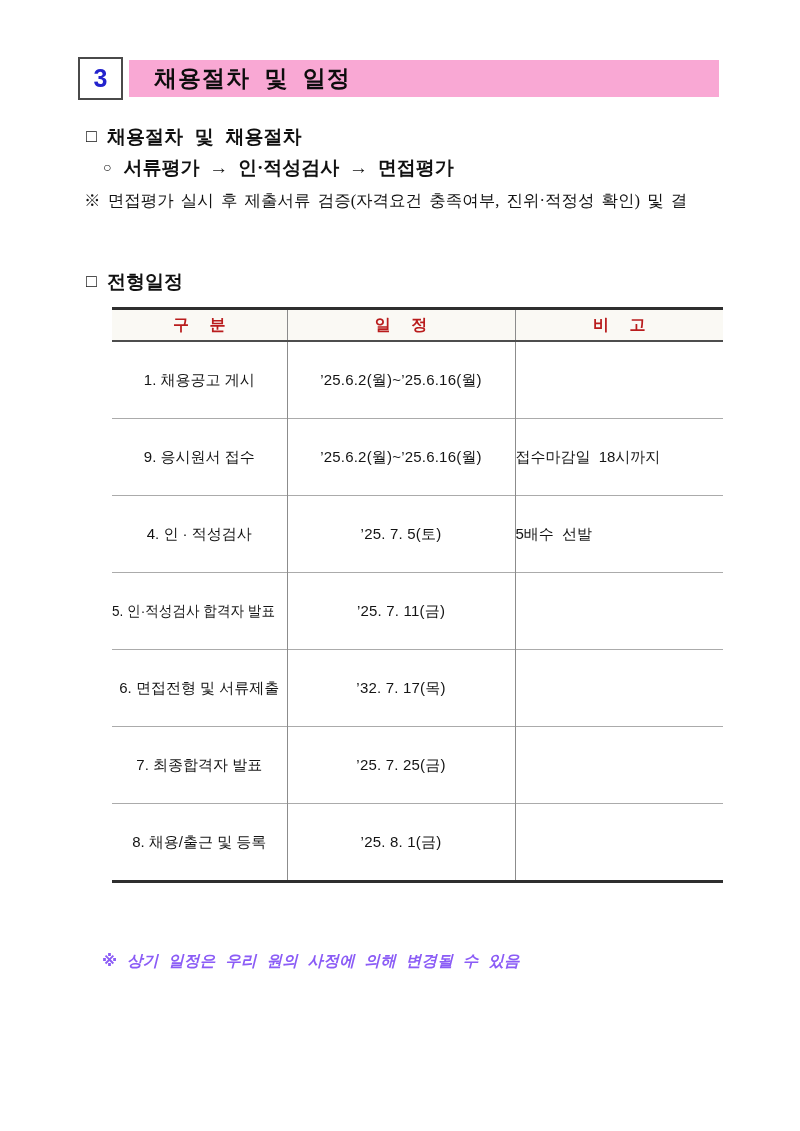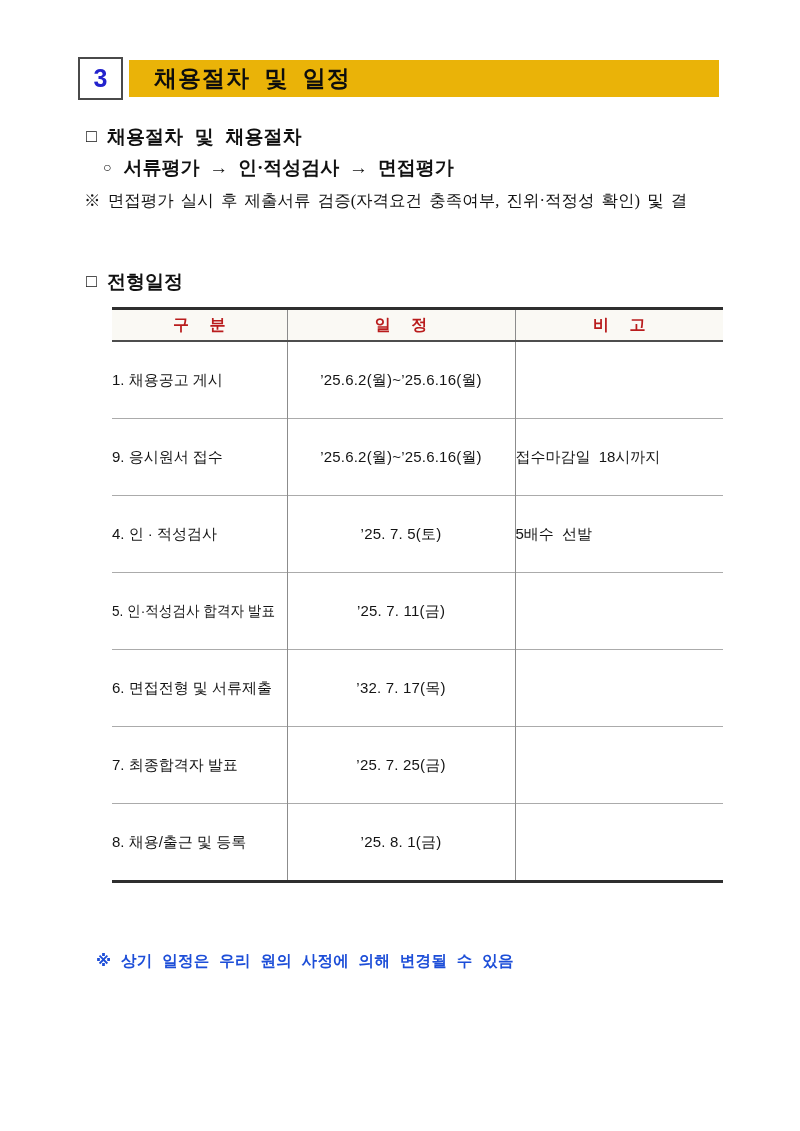--- a/index.html
+++ b/index.html
@@ -13,7 +13,7 @@
   .num-box{width:45px;height:43px;box-sizing:border-box;border:2px solid #4a4a4a;background:#fff;
     display:flex;align-items:center;justify-content:center;}
   .num-box span{color:#2323cd;font-size:25px;font-weight:bold;font-family:"Liberation Sans",sans-serif;}
-  .title-bar{flex:1;margin-left:6px;margin-top:3px;height:37px;background:#eab308;
+  .title-bar{flex:1;margin-left:6px;margin-top:3px;height:37px;background:#f9a8d4;
     display:flex;align-items:center;padding-left:25px;}
   .title-text{font-size:23px;font-weight:bold;letter-spacing:1px;word-spacing:7px;color:#0d0d0d;}
   

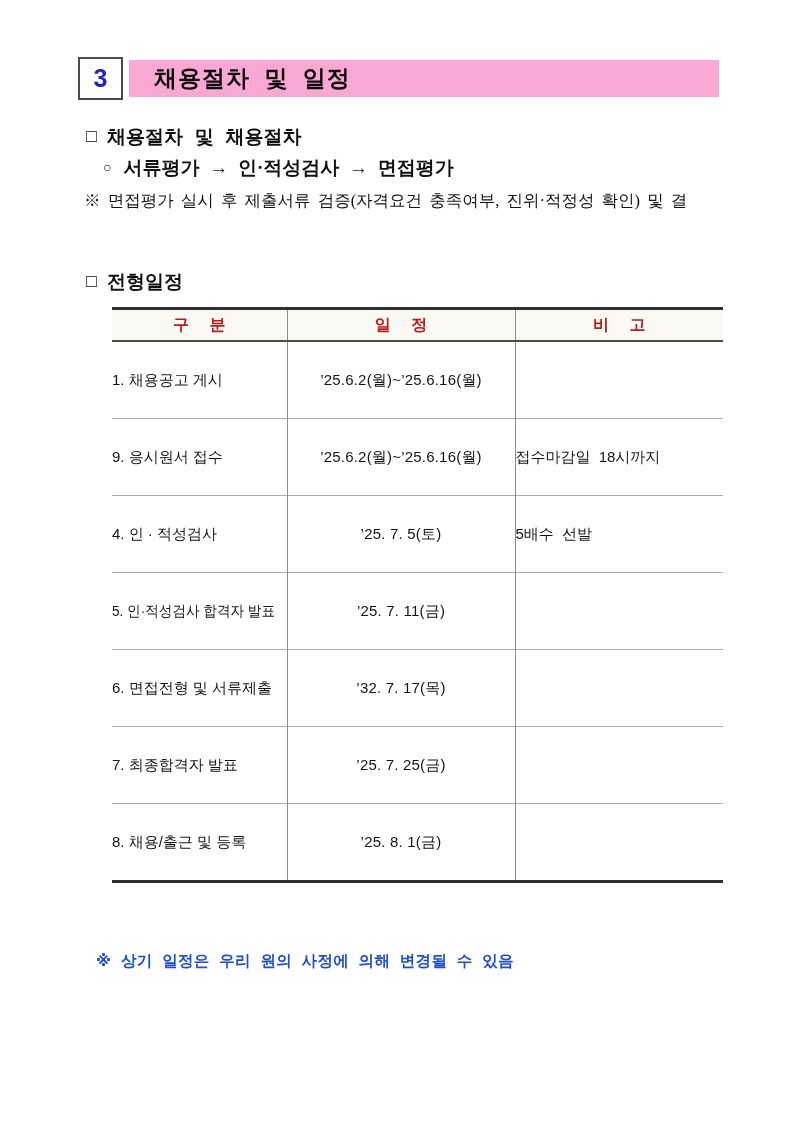--- a/index.html
+++ b/index.html
@@ -37,7 +37,7 @@
   table.sched td{height:76px;vertical-align:middle;font-size:15px;color:#141414;padding:0;}
   table.sched td:nth-child(1),table.sched td:nth-child(2){border-right:1px solid #8c8c8c;}
   table.sched tbody tr + tr td{border-top:1px solid #ababab;}
-  td.c-cat{text-align:left;padding-left:9px;}
+  td.c-cat{text-align:center;padding-left:9px;}
   td.c-cat span{display:inline-block;white-space:nowrap;transform-origin:left center;}
   td.c-date{text-align:center;font-size:15.5px;letter-spacing:0.2px;margin-left:9px;}
   td.c-rem{text-align:left;padding-left:8px;word-spacing:4px;}

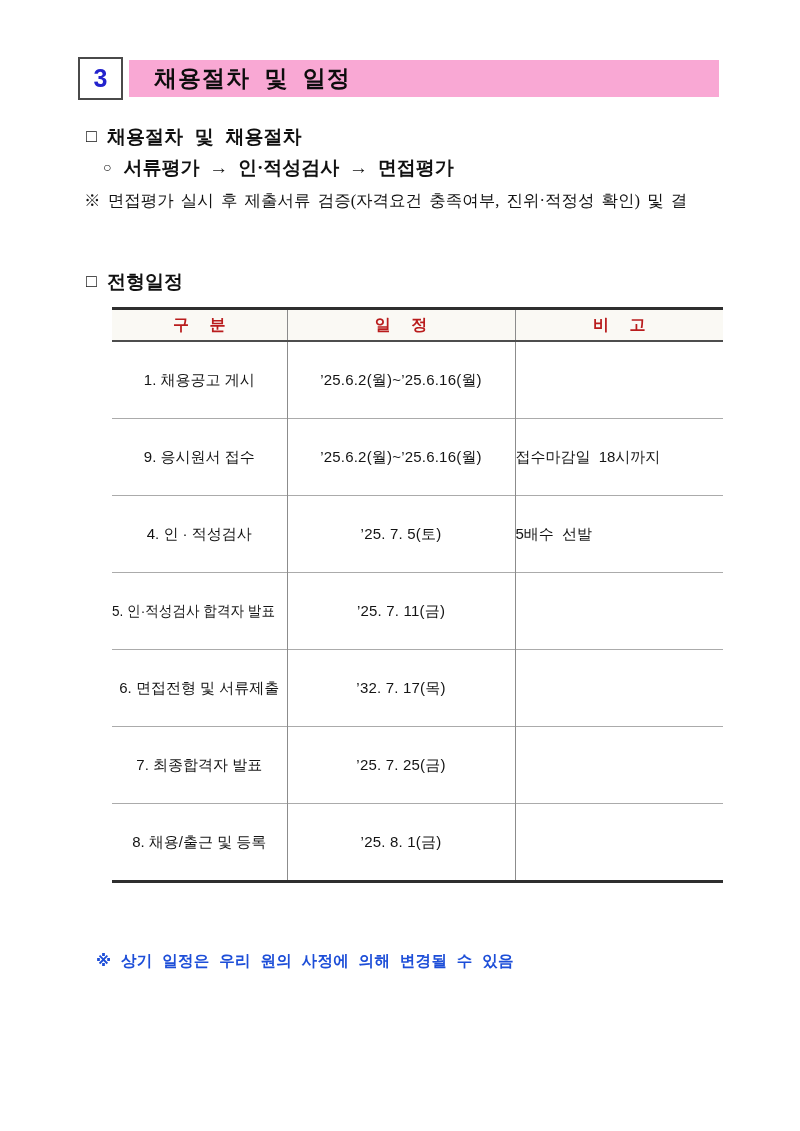--- a/index.html
+++ b/index.html
@@ -42,8 +42,8 @@
   td.c-date{text-align:center;font-size:15.5px;letter-spacing:0.2px;margin-left:9px;}
   td.c-rem{text-align:left;padding-left:8px;word-spacing:4px;}
   
-  .footnote{position:absolute;top:951px;left:96px;font-size:15.5px;font-weight:bold;
-    color:#1d4ed8;word-spacing:5px;letter-spacing:0.3px;}
+  .footnote{position:absolute;top:951px;left:102px;font-size:15.5px;font-weight:bold;
+    color:#8b5cf6;word-spacing:5px;letter-spacing:0.3px;font-style:italic;}
 </style>
 </head>
 <body>

